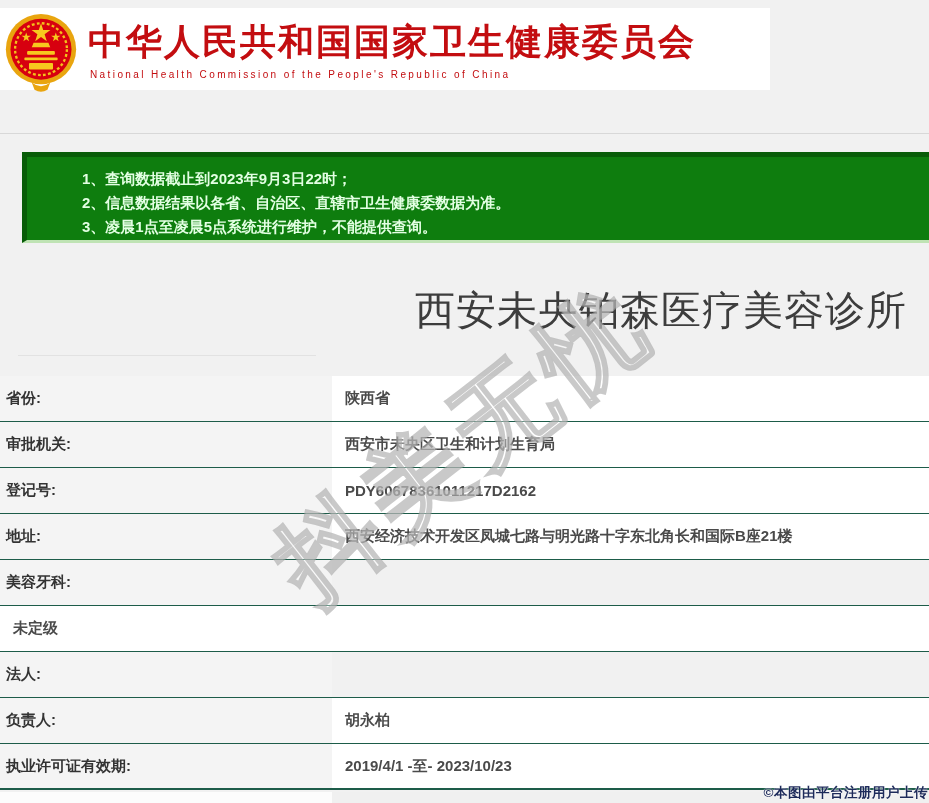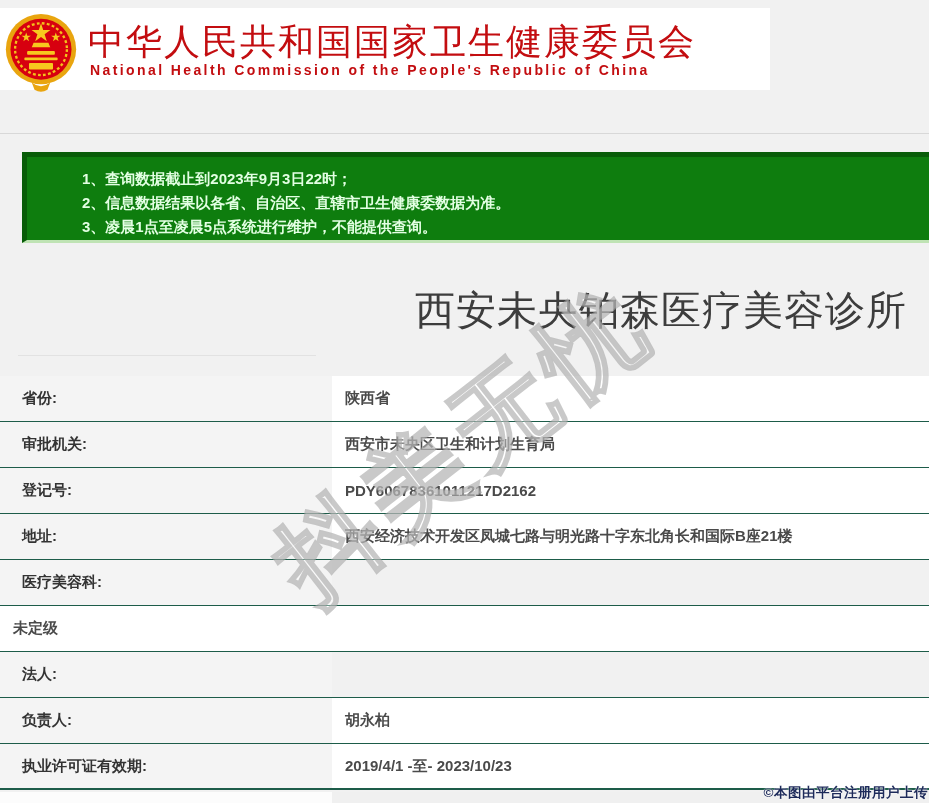--- a/index.html
+++ b/index.html
@@ -20,7 +20,7 @@
   .emblem { position:absolute; left:4px; top:2px; width:74px; height:82px; }
   .banner-cn {
     position:absolute; left:88px; top:10px;
-    font-size:36px; font-weight:normal; color:#c30d10;
+    font-size:36px; font-weight:bold; color:#c30d10;
     letter-spacing:2px; white-space:nowrap;
   }
   .banner-en {

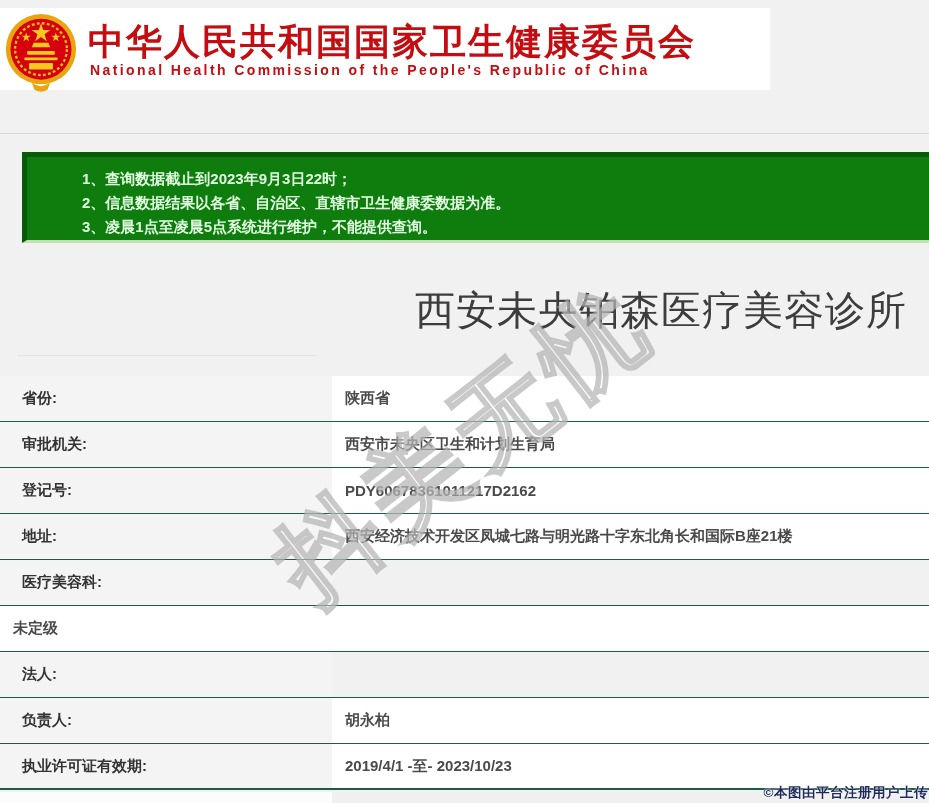--- a/index.html
+++ b/index.html
@@ -24,8 +24,8 @@
     letter-spacing:2px; white-space:nowrap;
   }
   .banner-en {
-    position:absolute; left:90px; top:54px;
-    font-size:14px; font-weight:bold; color:#c30d10;
+    position:absolute; left:90px; top:61px;
+    font-size:10px; font-weight:normal; color:#c30d10;
     letter-spacing:2.4px; white-space:nowrap;
   }
   .top-divider {

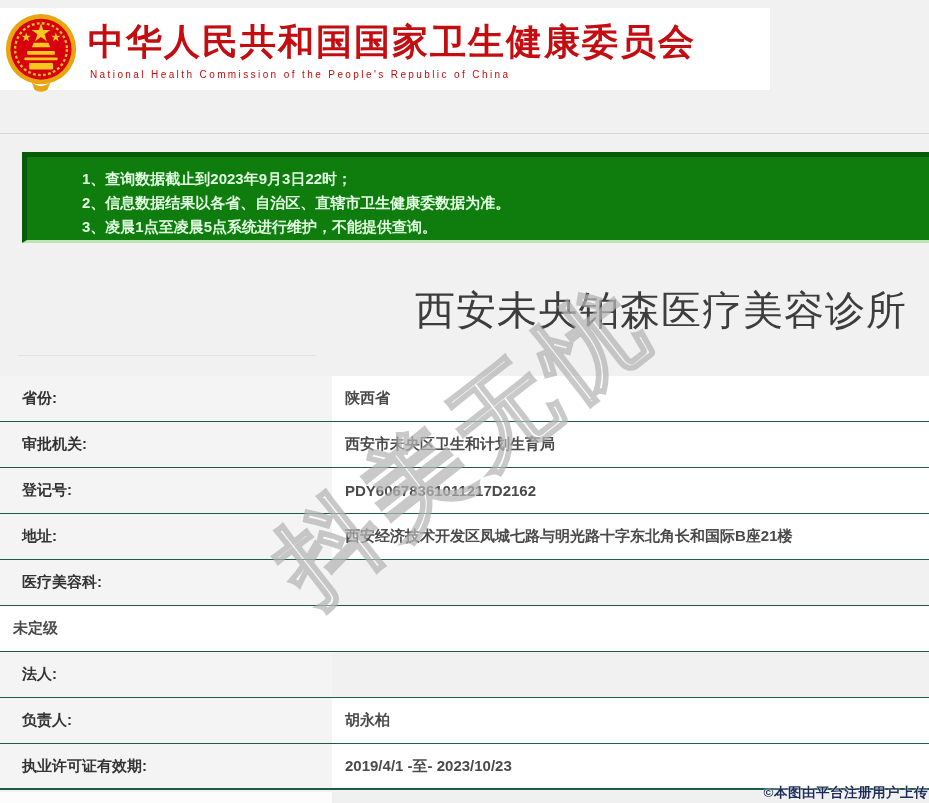--- a/index.html
+++ b/index.html
@@ -67,7 +67,7 @@
     width:332px; height:100%;
     background:#f4f4f4;
     display:flex; align-items:center;
-    padding-left:22px;
+    padding-left:6px;
     font-size:15px; font-weight:bold; color:#333333;
     white-space:nowrap;
   }

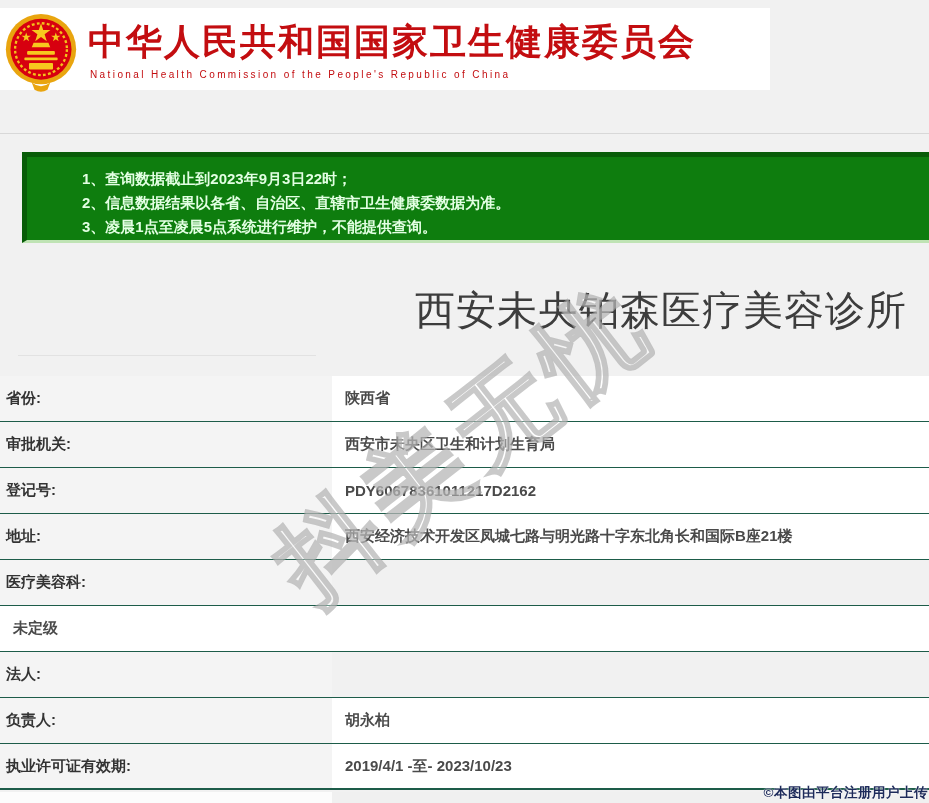--- a/index.html
+++ b/index.html
@@ -157,7 +157,7 @@
     <div class="cell-value">西安经济技术开发区凤城七路与明光路十字东北角长和国际B座21楼</div>
   </div>
   <div class="row">
-    <div class="cell-label">医疗美容科:</div>
+    <div class="cell-label">美容牙科:</div>
   </div>
   <div class="row">
     <div class="cell-value">未定级</div>

